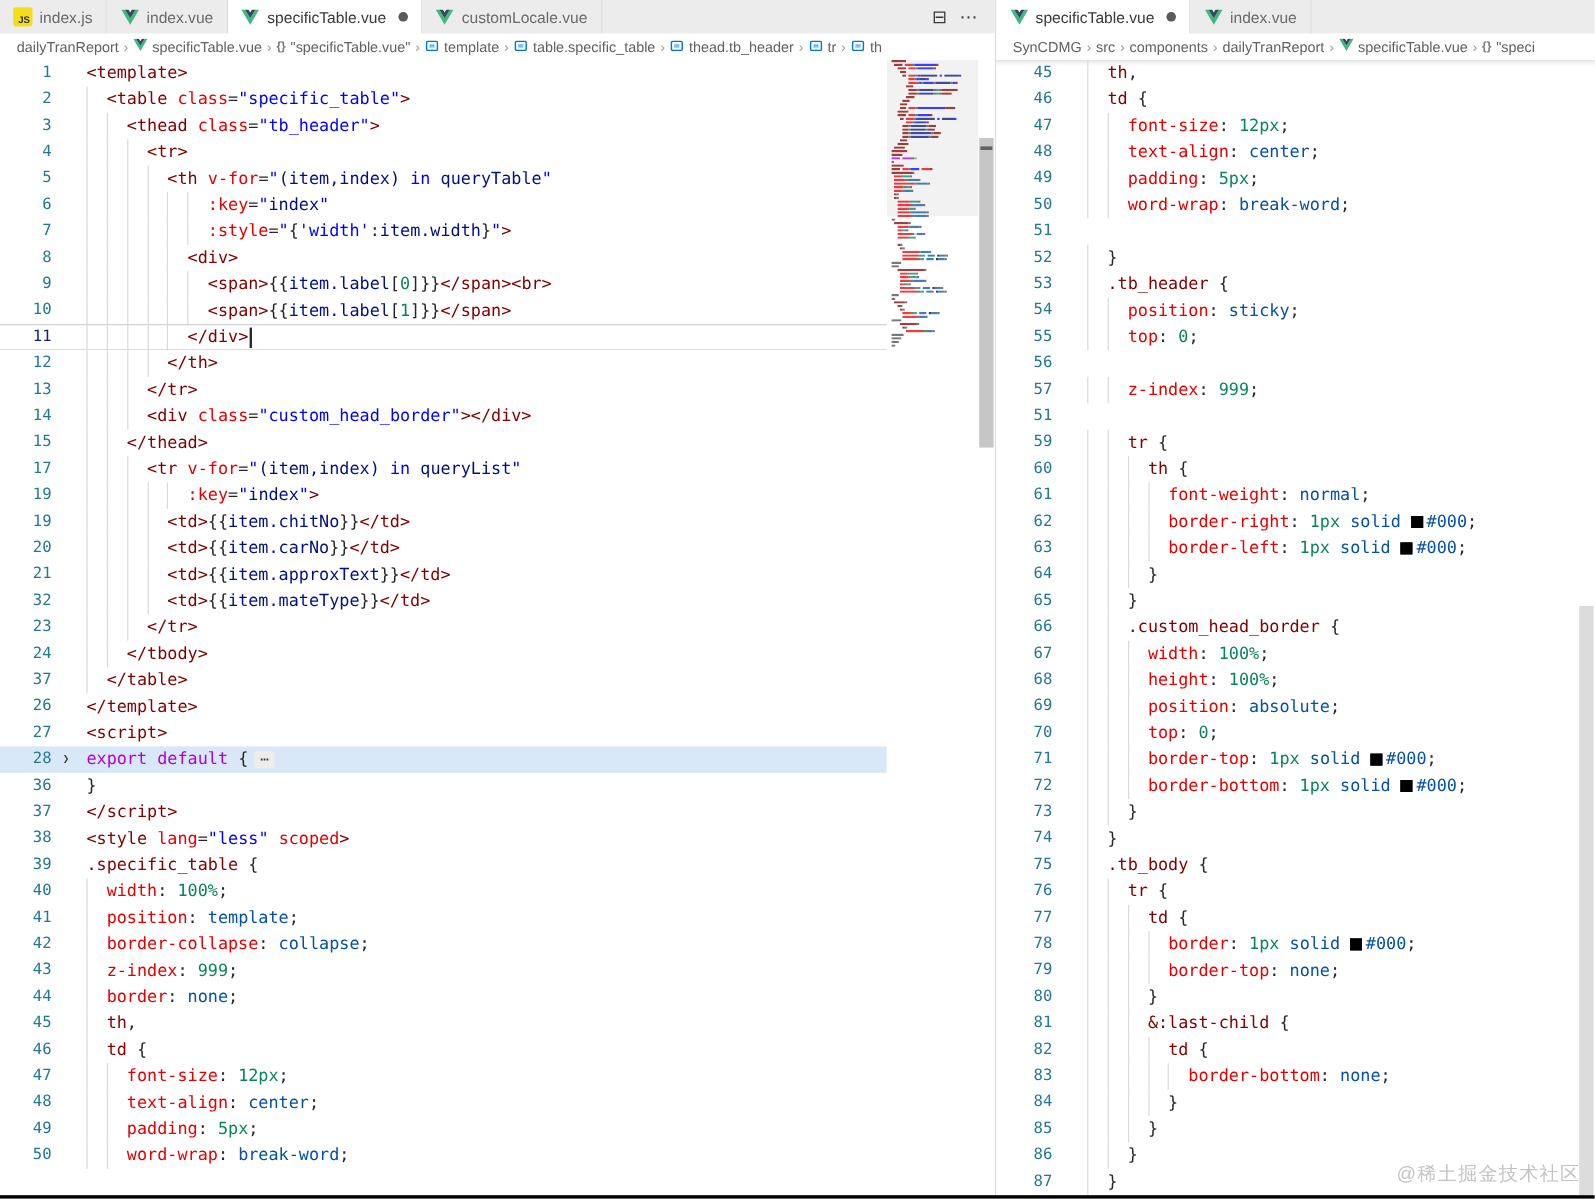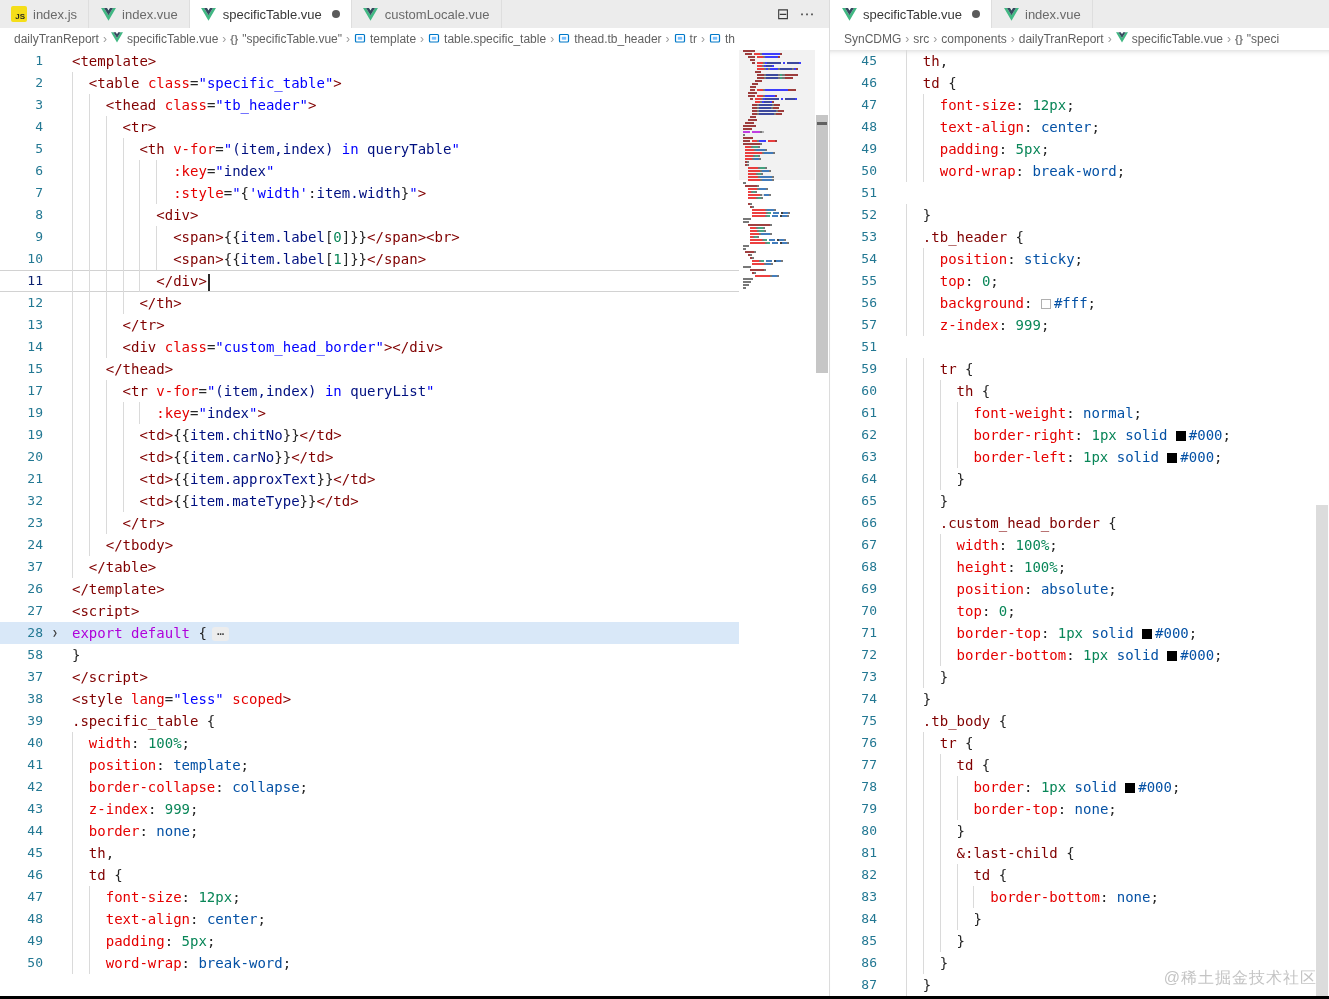--- a/index.html
+++ b/index.html
@@ -597,7 +597,6 @@
           <div class="line">
             <div class="ln">56</div>
             <div class="fold-col"></div>
-            <div class="code"><i class="guide" style="left: 8px;"></i><i class="guide" style="left: 24.86px;"></i><span class="tk-pl">    </span><span class="tk-prop">background</span><span class="tk-pl">: </span><span class="sw w"></span><span class="tk-hex">#fff</span><span class="tk-pl">;</span></div>
           </div>
           <div class="line">
             <div class="ln">57</div>

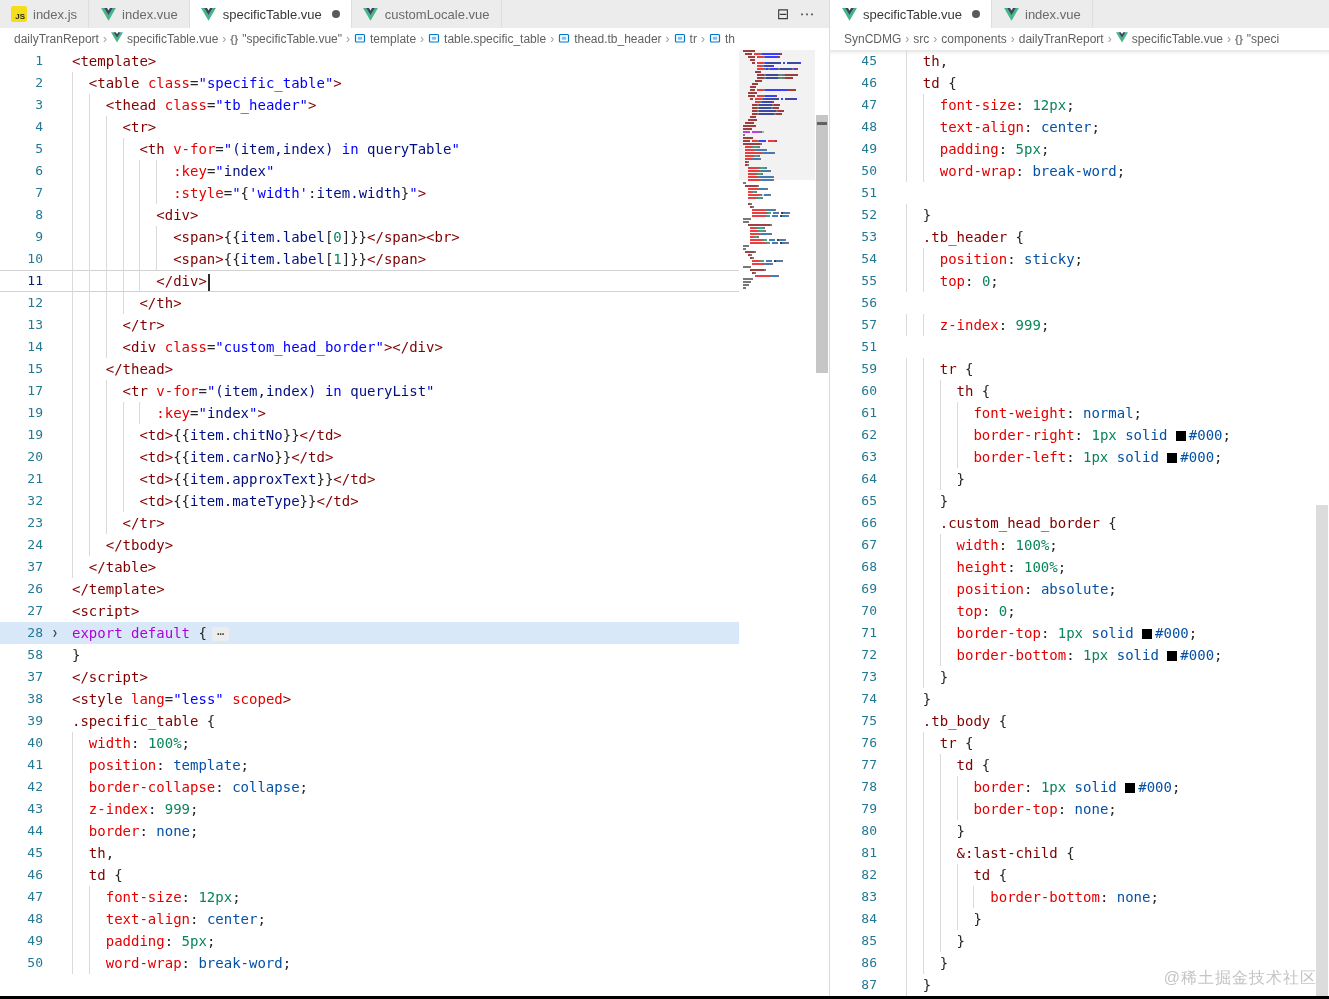--- a/index.html
+++ b/index.html
@@ -317,7 +317,7 @@
             <div class="code"><span class="tk-ctrl">export</span><span class="tk-pl"> </span><span class="tk-ctrl">default</span><span class="tk-pl"> {</span><span class="tk-fold">⋯</span></div>
           </div>
           <div class="line">
-            <div class="ln">58</div>
+            <div class="ln">36</div>
             <div class="fold-col"></div>
             <div class="code"><span class="tk-pl">}</span></div>
           </div>

